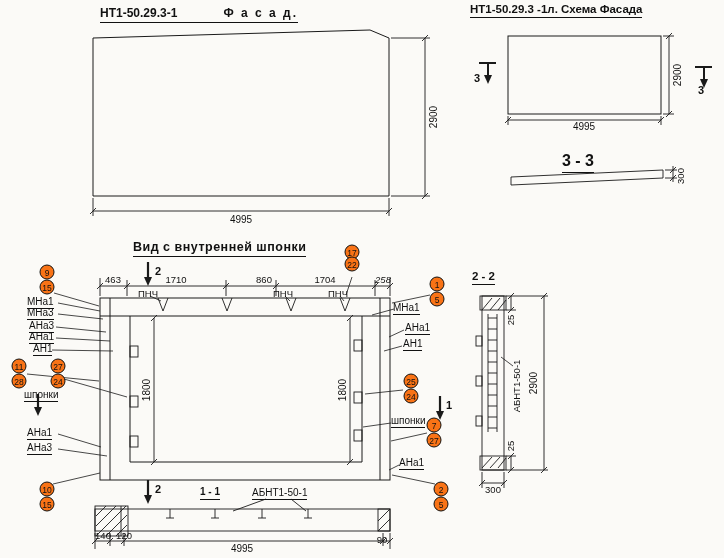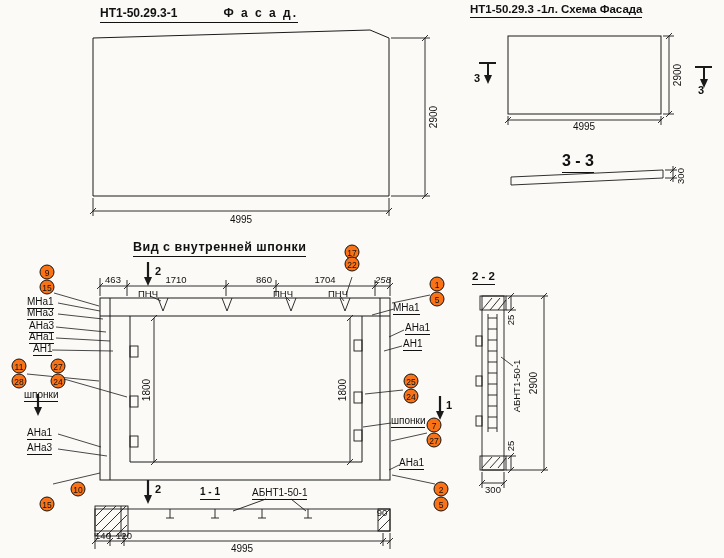--- a/index.html
+++ b/index.html
@@ -315,7 +315,7 @@
     <div class="co" style="left:411px;top:396px;">24</div>
     <div class="co" style="left:434px;top:425px;">7</div>
     <div class="co" style="left:434px;top:440px;">27</div>
-    <div class="co" style="left:47px;top:489px;margin-left:31px;">10</div>
+    <div class="co" style="left:47px;top:489px;">10</div>
     <div class="co" style="left:47px;top:504px;">15</div>
     <div class="co" style="left:441px;top:489px;">2</div>
     <div class="co" style="left:441px;top:504px;">5</div>

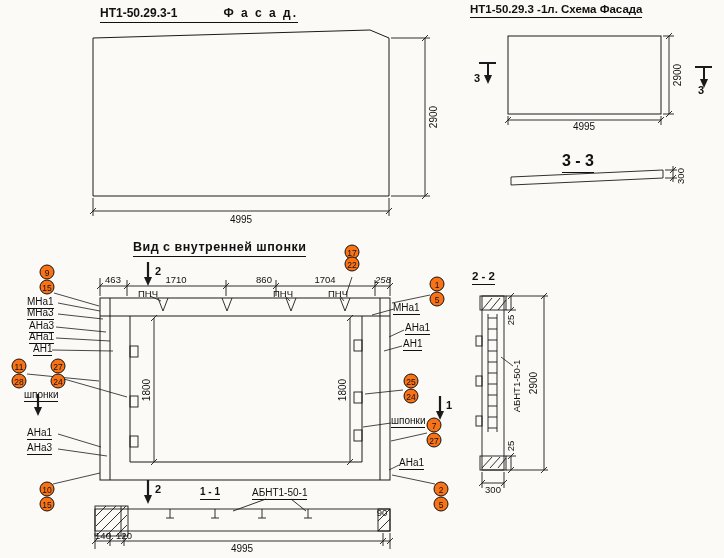--- a/index.html
+++ b/index.html
@@ -327,7 +327,7 @@
     <div class="lbl ctr s9" style="left:103px;top:531px;">140</div>
     <div class="lbl ctr s9" style="left:124px;top:531px;">120</div>
     <div class="lbl ctr" style="left:242px;top:543px;">4995</div>
-    <div class="lbl ctr s9" style="left:382px;top:508px;">90</div>
+    <div class="lbl ctr s9" style="left:382px;top:535px;">90</div>
   </div>
 
   <div>

